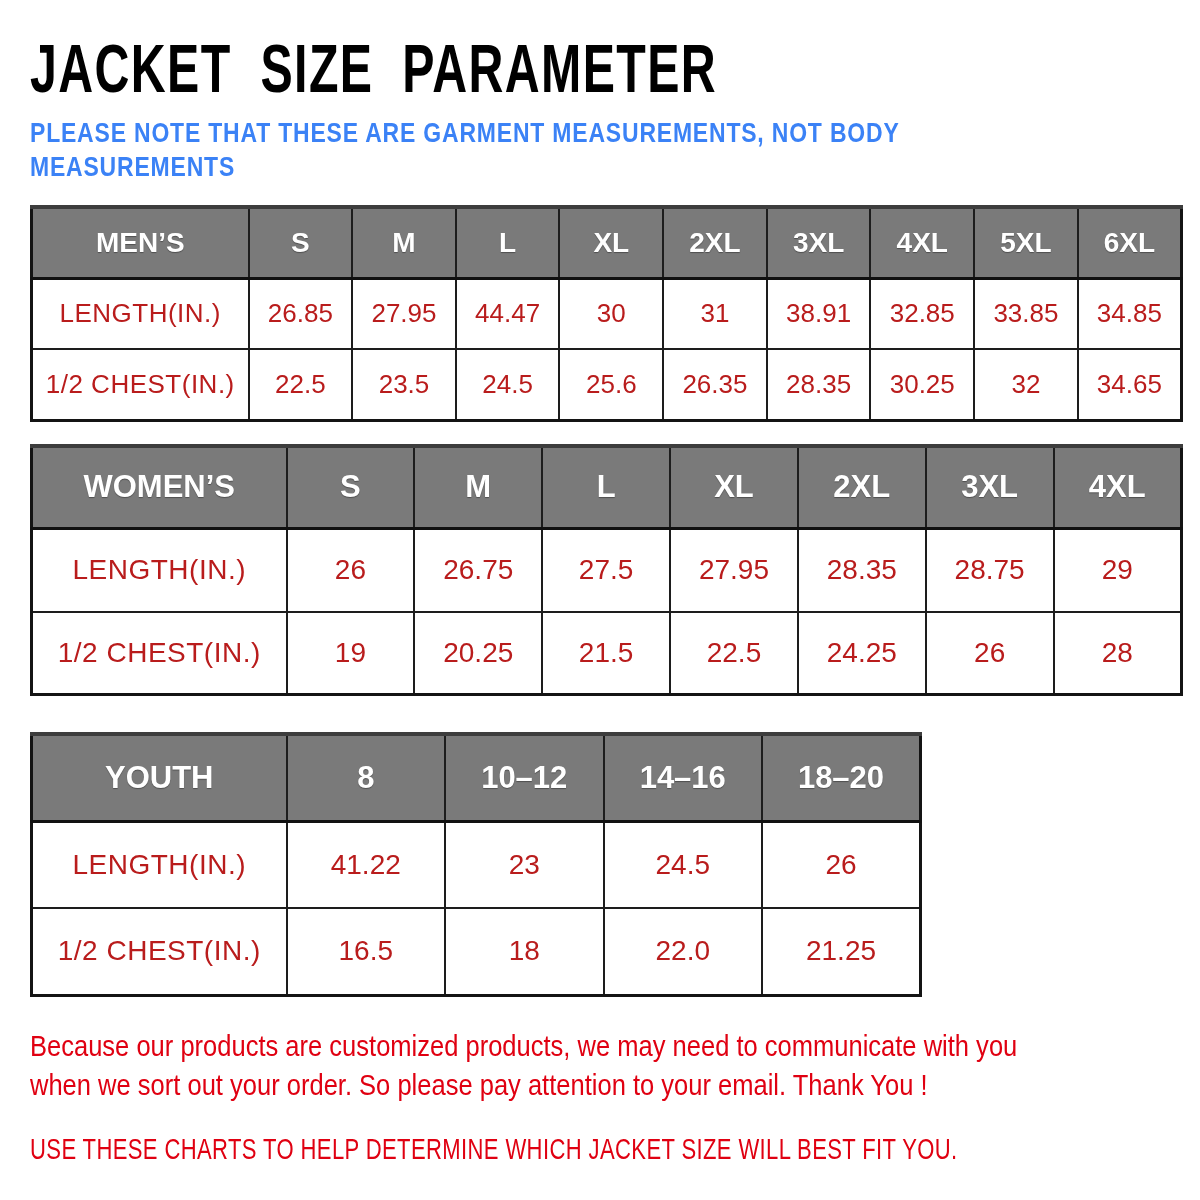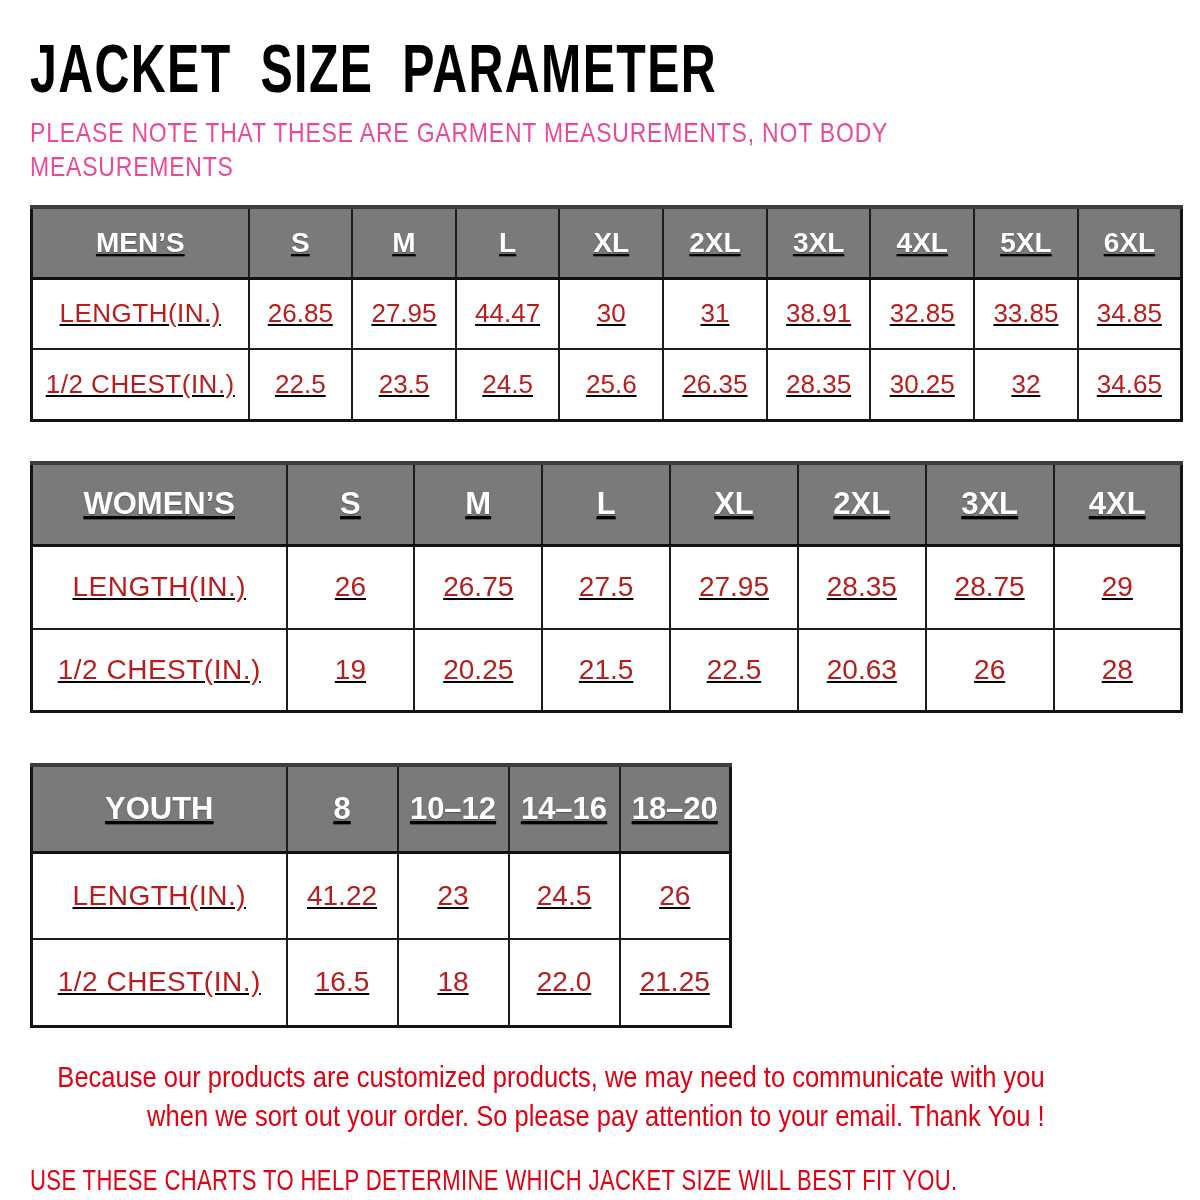--- a/index.html
+++ b/index.html
@@ -27,7 +27,7 @@
   }
 
   
-  .note { margin-top: 16px; color: #ec4899; }
+  .note { margin-top: 16px; color: #3b82f6; font-weight: bold; }
   .note .line {
     font-size: 28px;
     line-height: 34px;

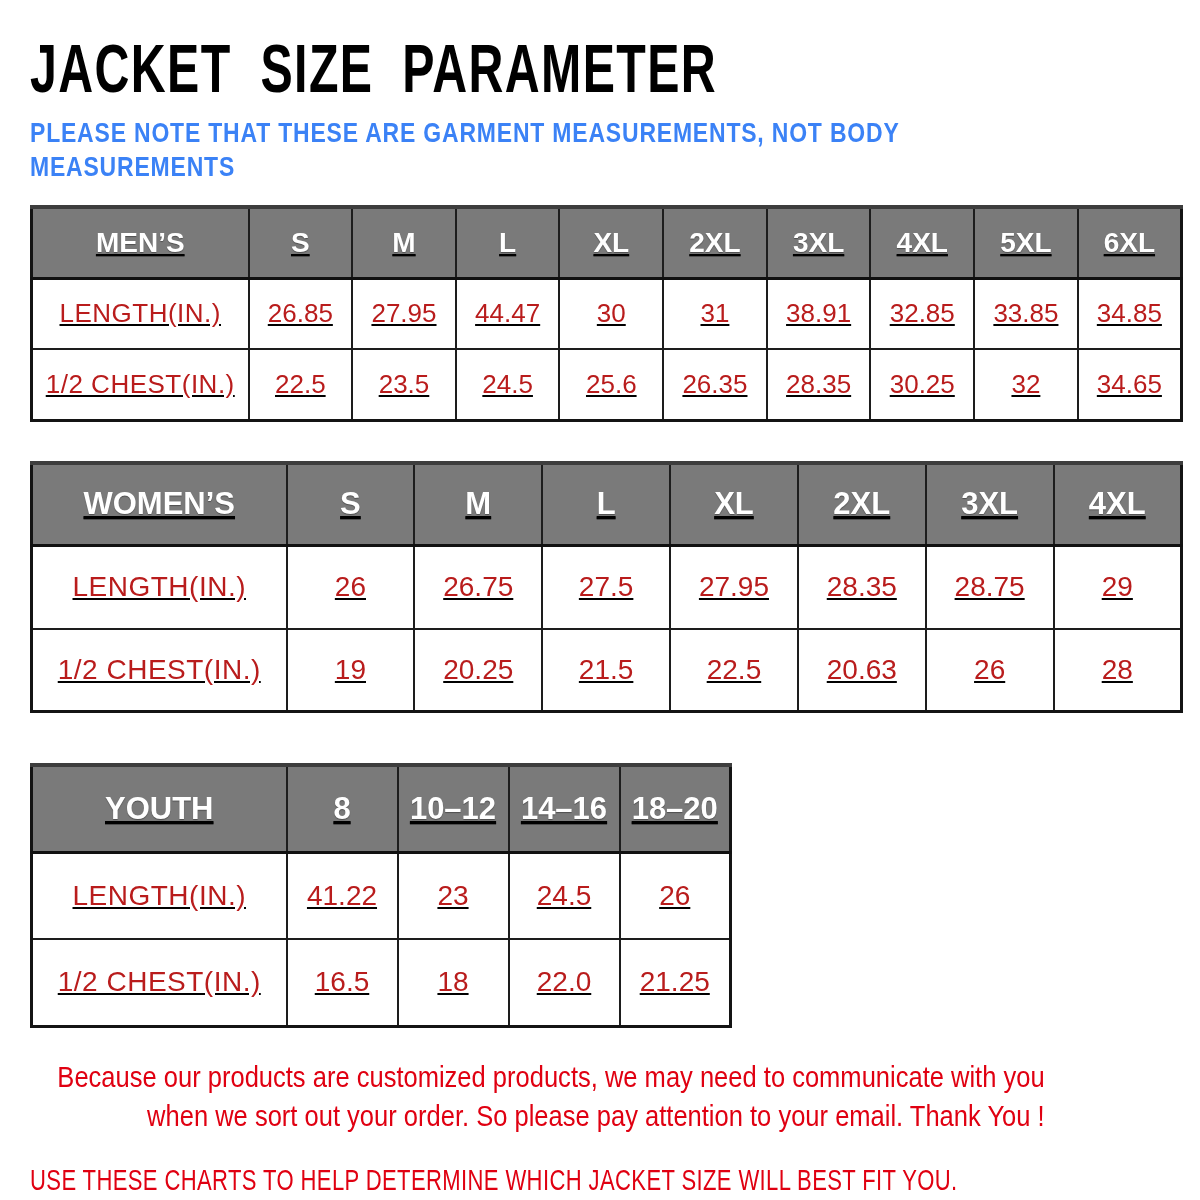--- a/index.html
+++ b/index.html
@@ -43,7 +43,6 @@
     table-layout: fixed;
     border: 3px solid #141414;
     background: #fff;
-    text-decoration: underline;
   }
   table.size-table td {
     border: 2px solid #1d1d1d;

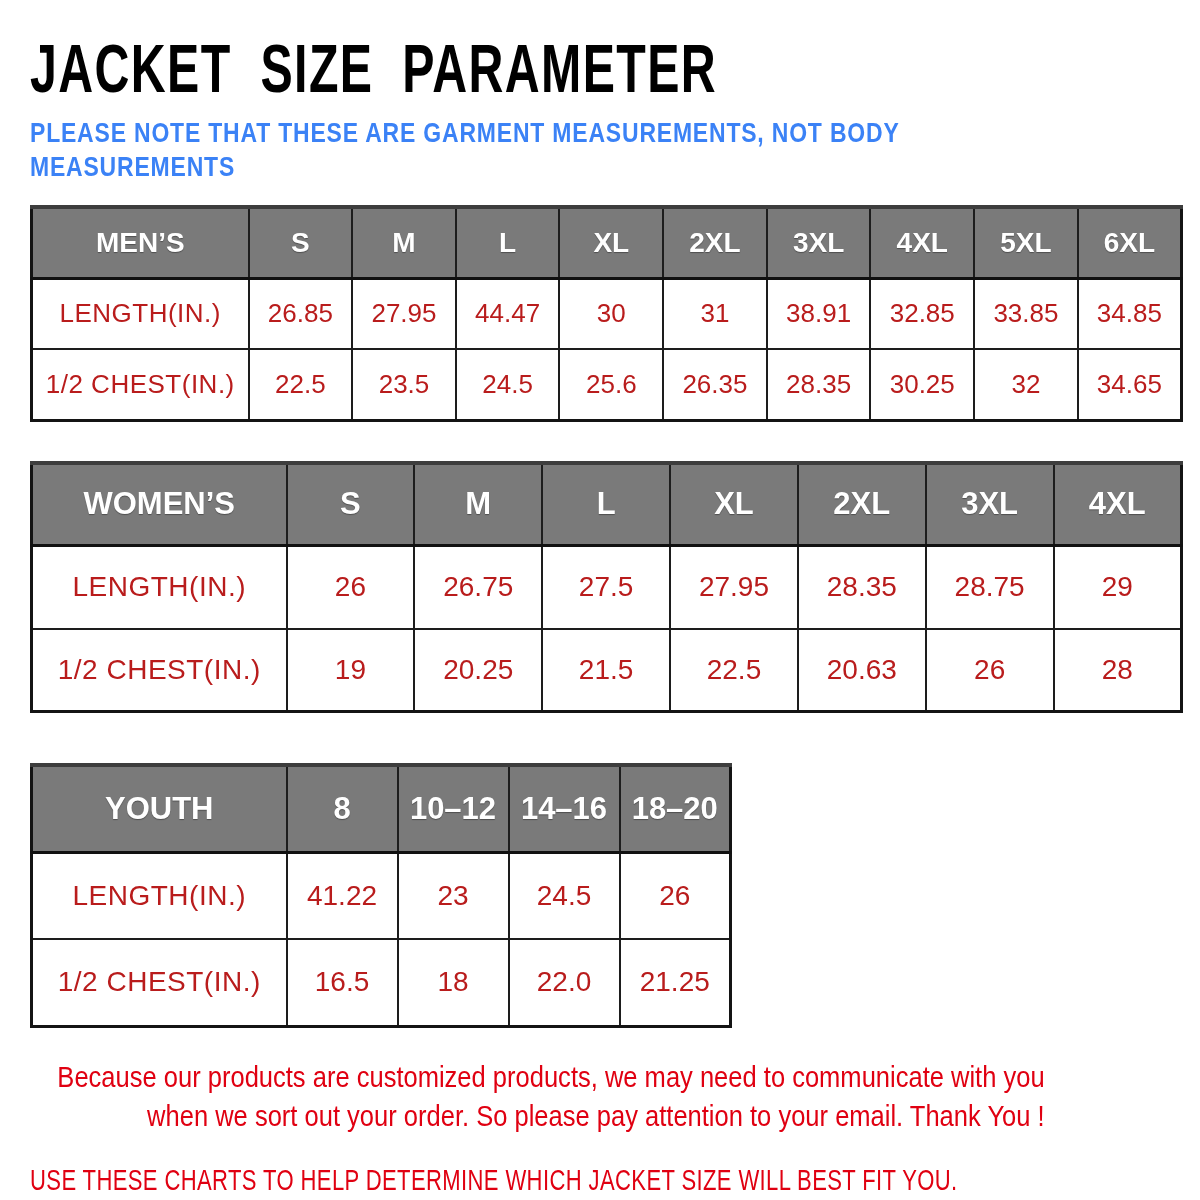--- a/index.html
+++ b/index.html
@@ -67,7 +67,7 @@
   .tbl-mens tr.head td { font-size: 28px; }
   .tbl-mens td.lbl { width: 217px; }
 
-  .tbl-womens { width: 1153px; margin-top: 39px; }
+  .tbl-womens { width: 1153px; margin-top: 22px; }
   .tbl-womens td { height: 83px; font-size: 28px; }
   .tbl-womens tr.head td { font-size: 31px; }
   .tbl-womens td.lbl { width: 255px; }

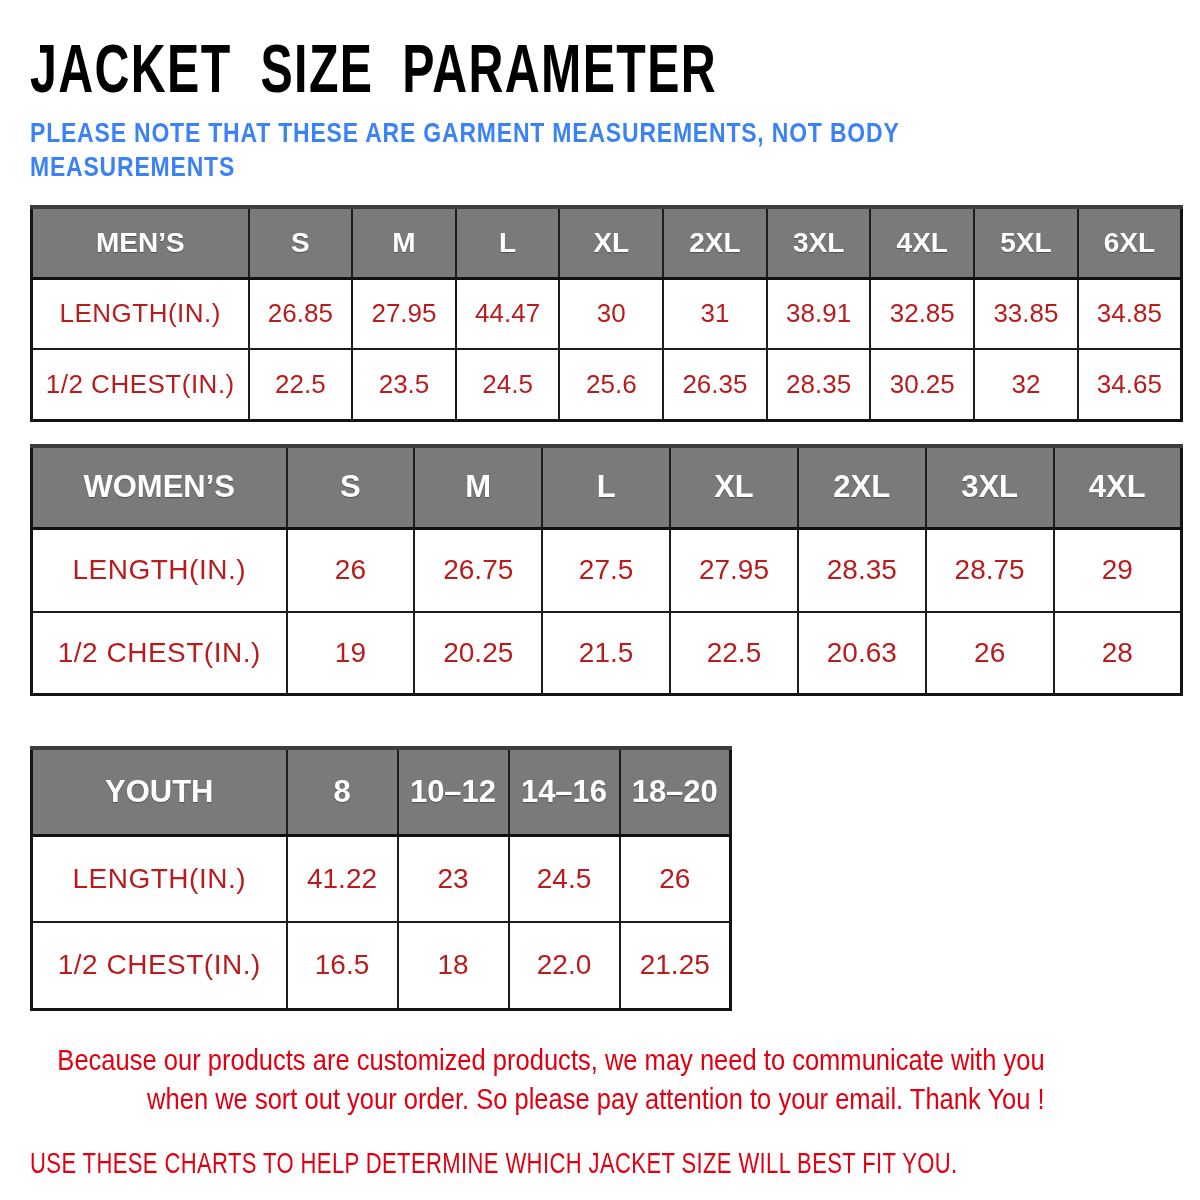--- a/index.html
+++ b/index.html
@@ -178,7 +178,7 @@
       <td>20.25</td>
       <td>21.5</td>
       <td>22.5</td>
-      <td>20.63</td>
+      <td>24.25</td>
       <td>26</td>
       <td>28</td>
     </tr>

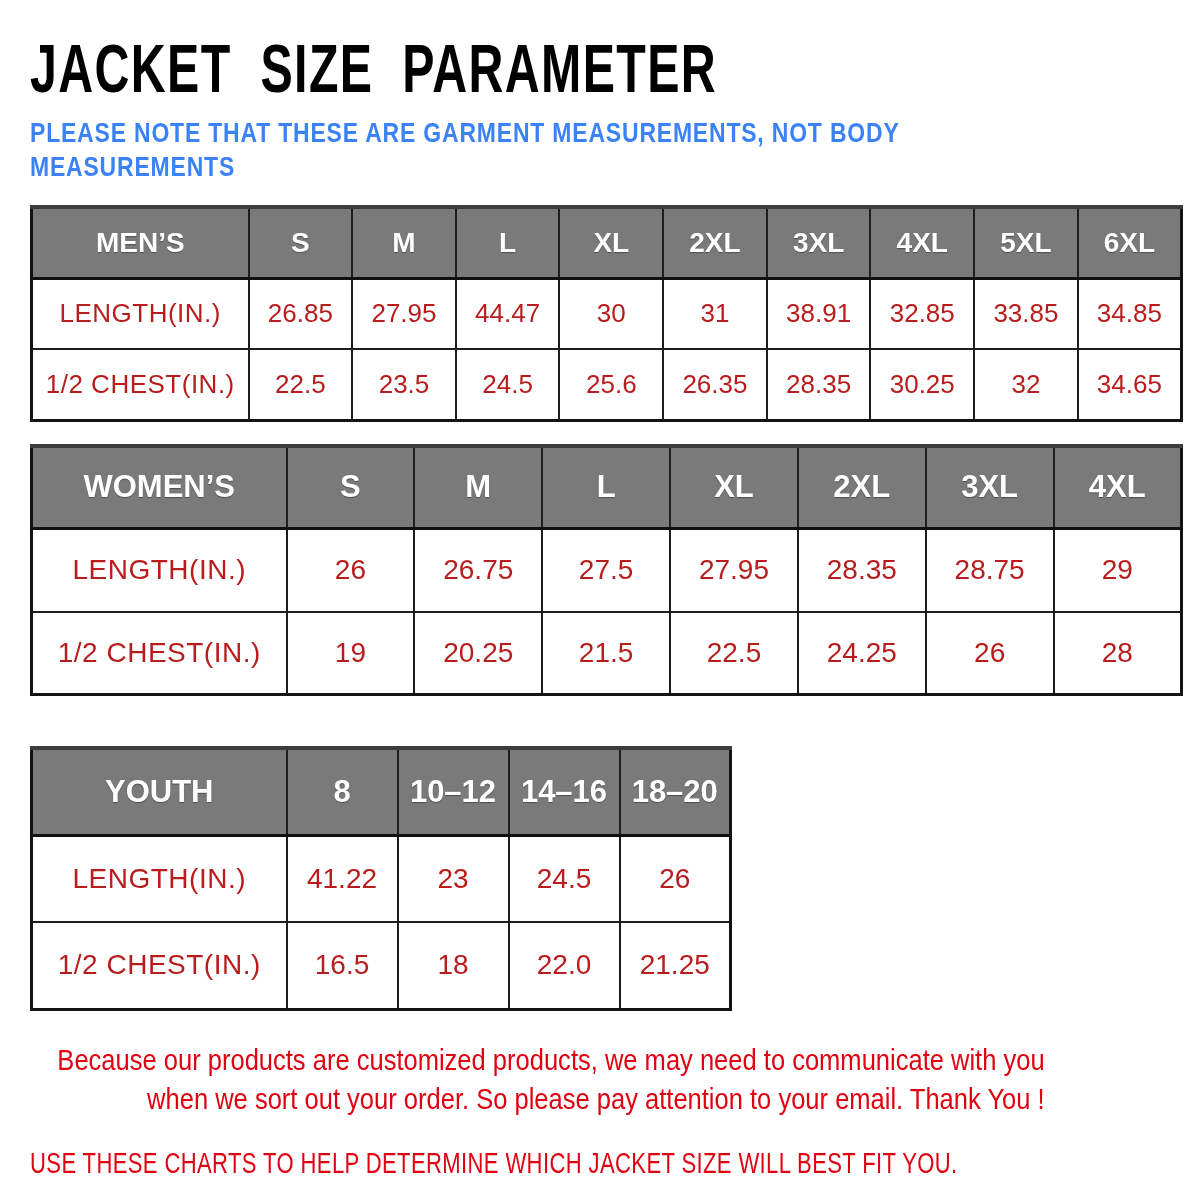--- a/index.html
+++ b/index.html
@@ -72,7 +72,7 @@
   .tbl-womens tr.head td { font-size: 31px; }
   .tbl-womens td.lbl { width: 255px; }
 
-  .tbl-youth { width: 702px; margin-top: 50px; padding-left: 28px; }
+  .tbl-youth { width: 892px; margin-top: 36px; padding-left: 28px; }
   .tbl-youth td { height: 87px; font-size: 28px; }
   .tbl-youth tr.head td { font-size: 31px; }
   .tbl-youth td.lbl { width: 255px; }

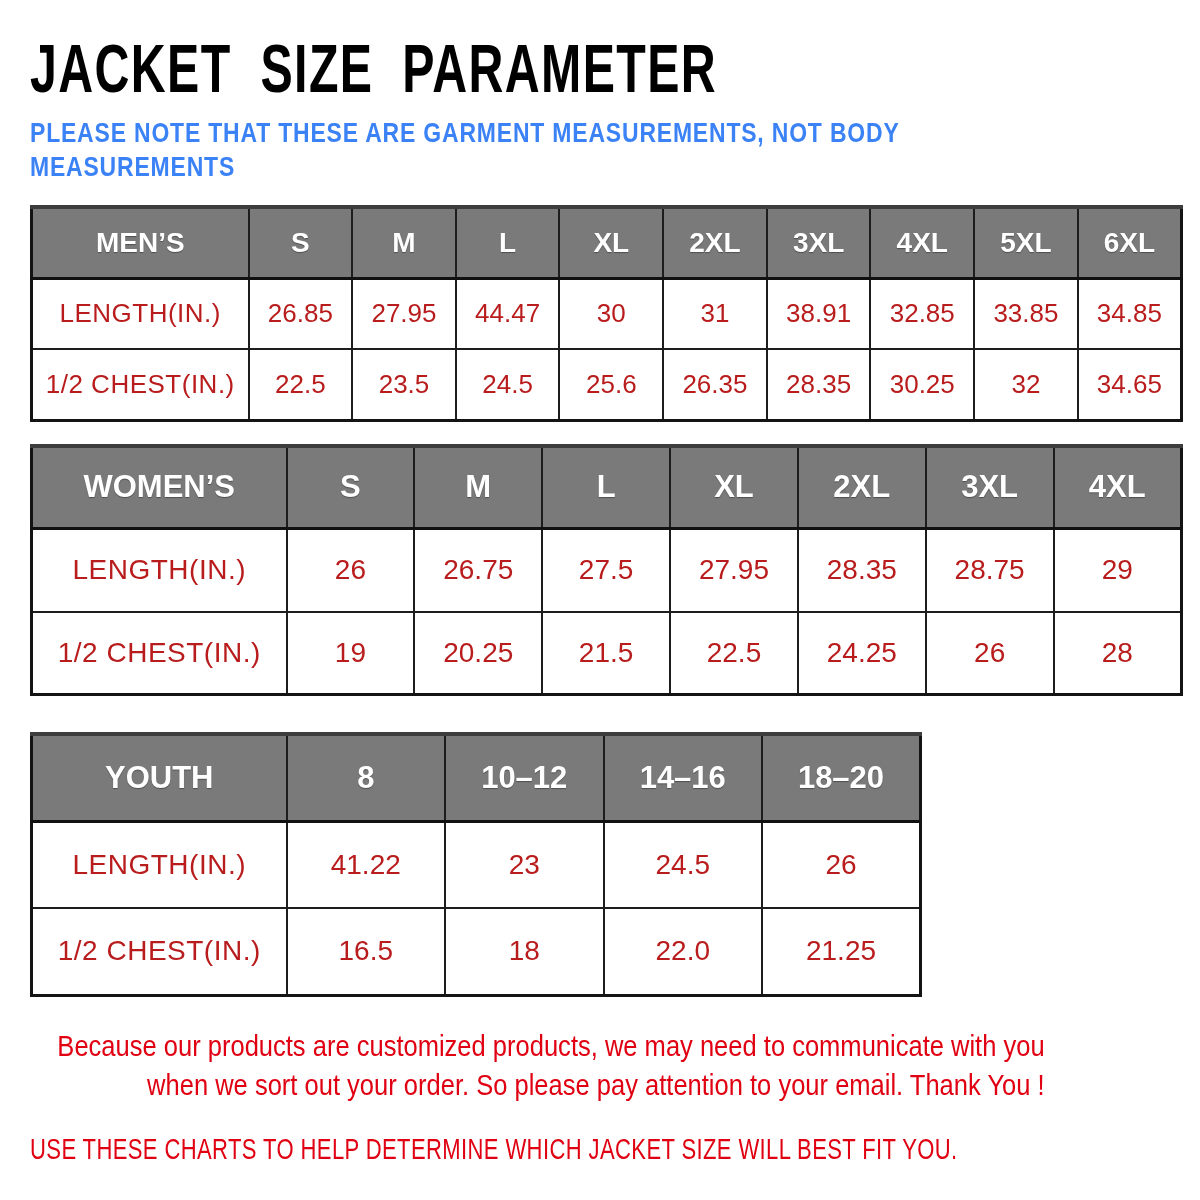--- a/index.html
+++ b/index.html
@@ -78,7 +78,7 @@
   .tbl-youth td.lbl { width: 255px; }
 
   
-  .footer { margin-top: 30px; color: #e00011; text-align: right; }
+  .footer { margin-top: 30px; color: #e00011; }
   .footer .line {
     font-size: 29px;
     line-height: 39px;

